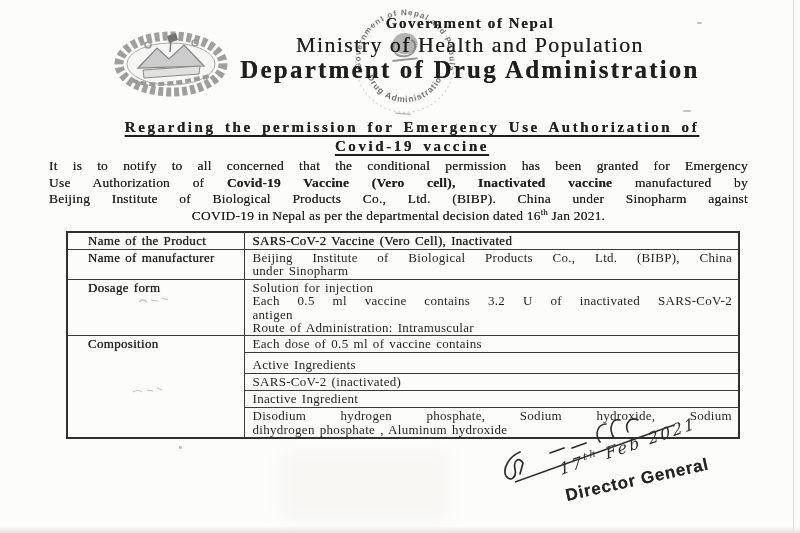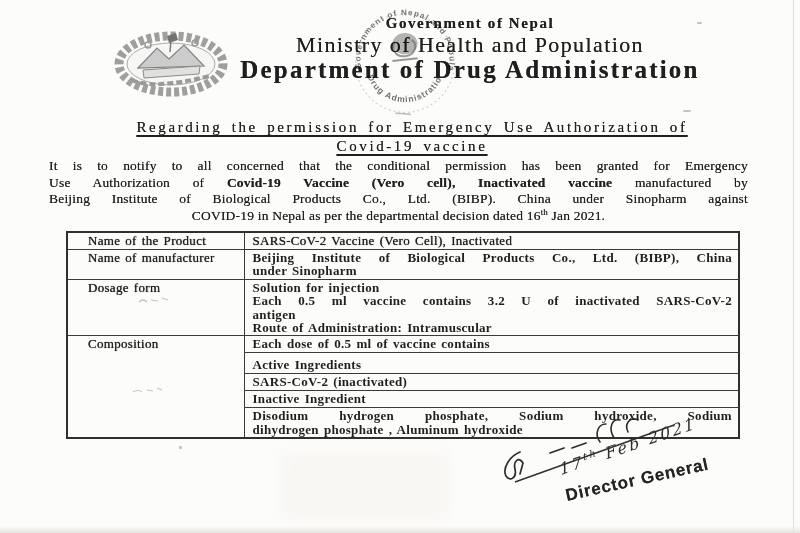--- a/index.html
+++ b/index.html
@@ -22,7 +22,7 @@
 
   
   #title{left:72px;top:118px;width:680px;text-align:center;
-    font-size:15px;font-weight:400;letter-spacing:2.6px;word-spacing:3px;line-height:19px;}
+    font-size:15px;font-weight:700;letter-spacing:2.6px;word-spacing:3px;line-height:19px;}
   #title span{text-decoration:underline;text-decoration-thickness:1.7px;text-underline-offset:3px;}
 
   

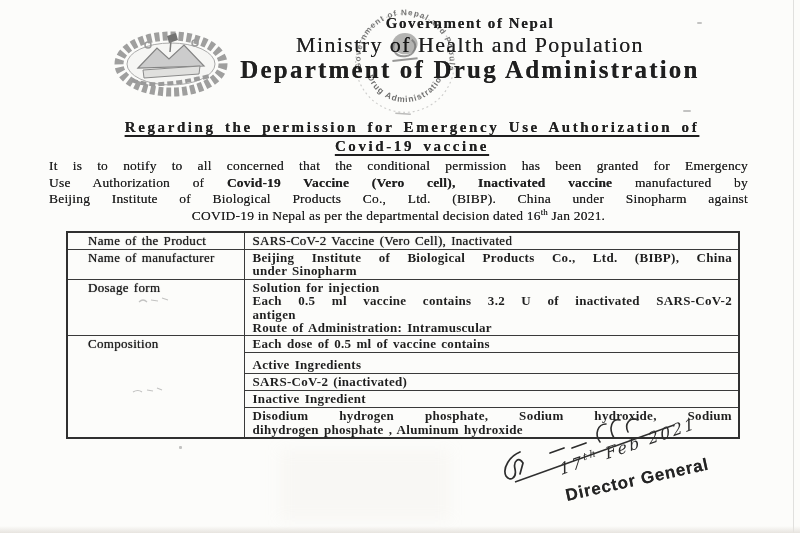--- a/index.html
+++ b/index.html
@@ -37,7 +37,7 @@
     border:2px solid #303030;}
   #tbl td{border:1.3px solid #3a3a3a;padding:1px 6px 1px 8px;vertical-align:top;}
   #tbl .lab{text-shadow:0 0 .8px rgba(20,20,20,.9);padding-left:20px;}
-  #tbl .val{font-weight:700;}
+  #tbl .val{font-weight:400;}
   #tbl .v0{font-weight:400;text-shadow:0 0 .8px rgba(20,20,20,.9);}
   #tbl .pt{padding-top:5px;}
   .jl{text-align:justify;text-align-last:justify;}

